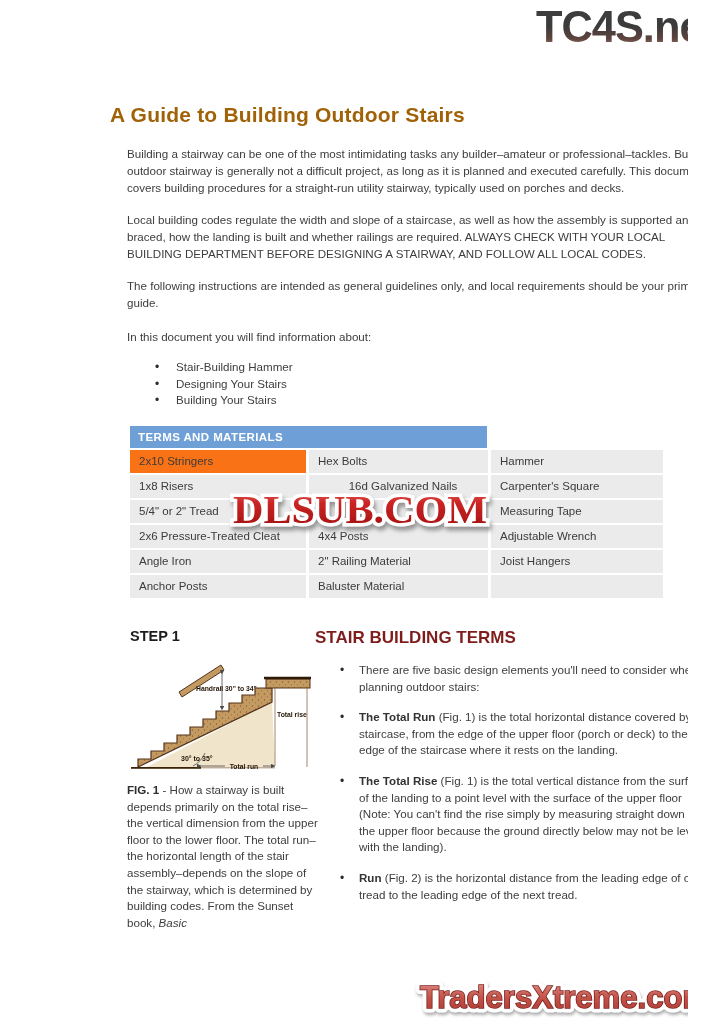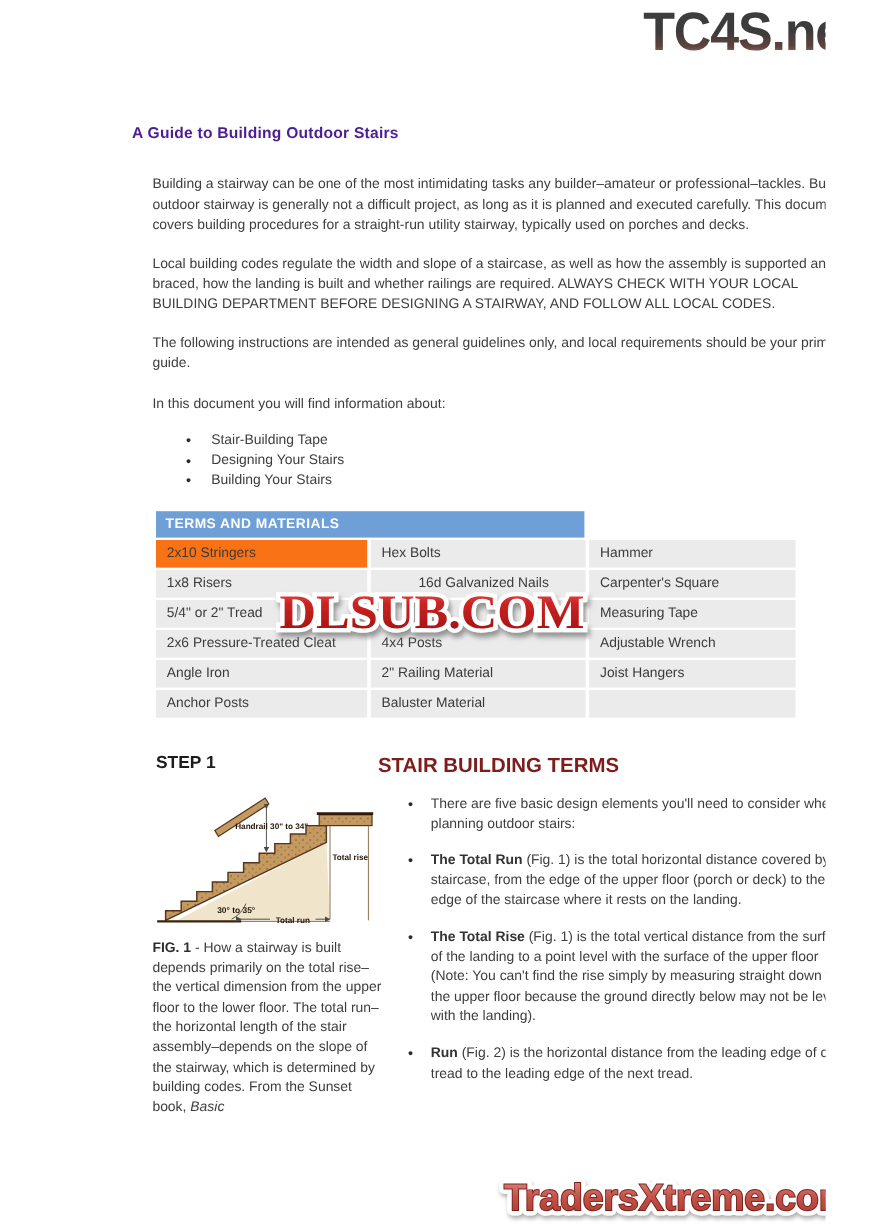--- a/index.html
+++ b/index.html
@@ -10,7 +10,7 @@
   .wm-top{position:absolute;top:0;left:528;left:528px;}
 
   
-  .doc-title{position:absolute;left:110px;top:103px;font-size:13px;font-weight:bold;color:#4c1d95;letter-spacing:.2px;}
+  .doc-title{position:absolute;left:110px;top:103px;font-size:21px;font-weight:bold;color:#a16207;letter-spacing:.2px;}
   .para{position:absolute;left:127px;width:588px;font-size:11.6px;line-height:17px;color:#3d3d3d;}
   .p1{top:145px;} .p2{top:211px;} .p3{top:277px;} .pintro{top:328px;}
   .toc{position:absolute;left:155px;top:359px;margin:0;padding:0;list-style:none;font-size:11.6px;color:#3d3d3d;}

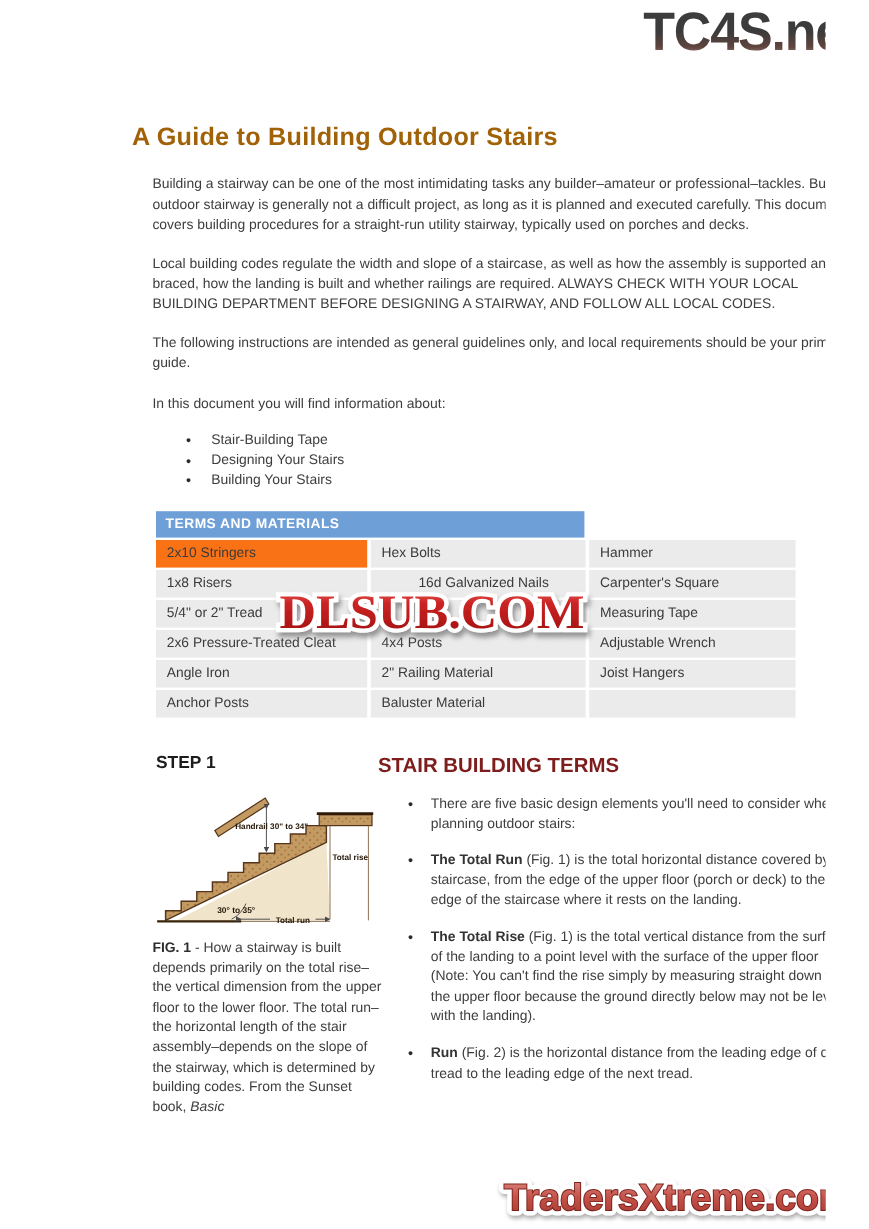--- a/index.html
+++ b/index.html
@@ -74,7 +74,7 @@
   <p class="para pintro" style="margin:0;">In this document you will find information about:</p>
 
   <ul class="toc">
-    <li>Stair-Building Tape</li>
+    <li>Stair-Building Hammer</li>
     <li>Designing Your Stairs</li>
     <li>Building Your Stairs</li>
   </ul>

